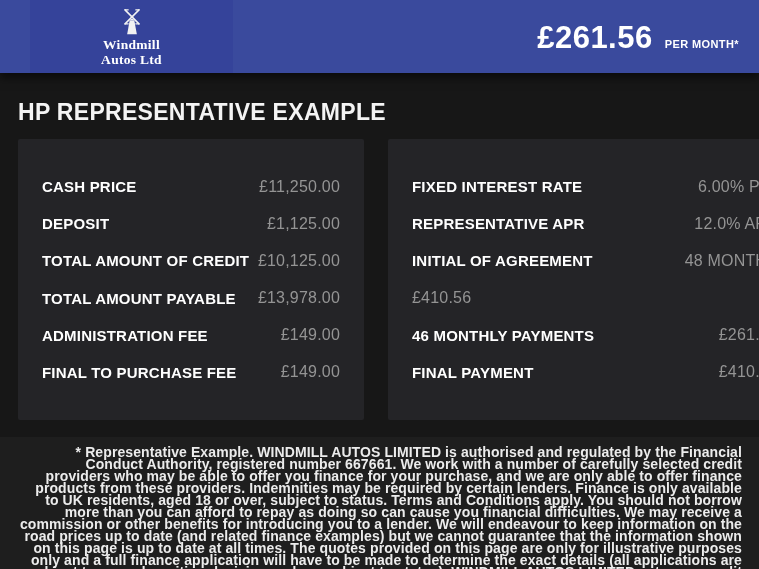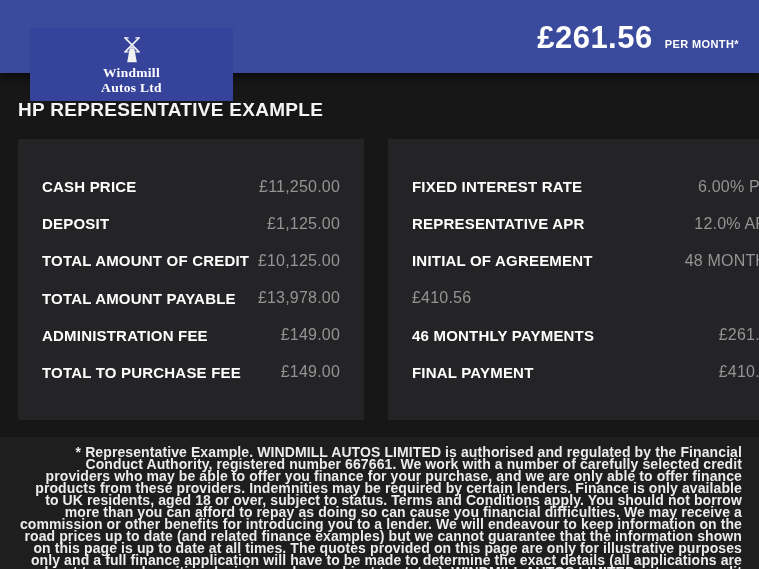--- a/index.html
+++ b/index.html
@@ -31,7 +31,6 @@
     align-items: center;
     justify-content: center;
     padding-top: 2px;
-    margin-top: 28px;
   }
   .windmill { width: 24px; height: 28px; margin-bottom: 2px; }
   .logo-text {

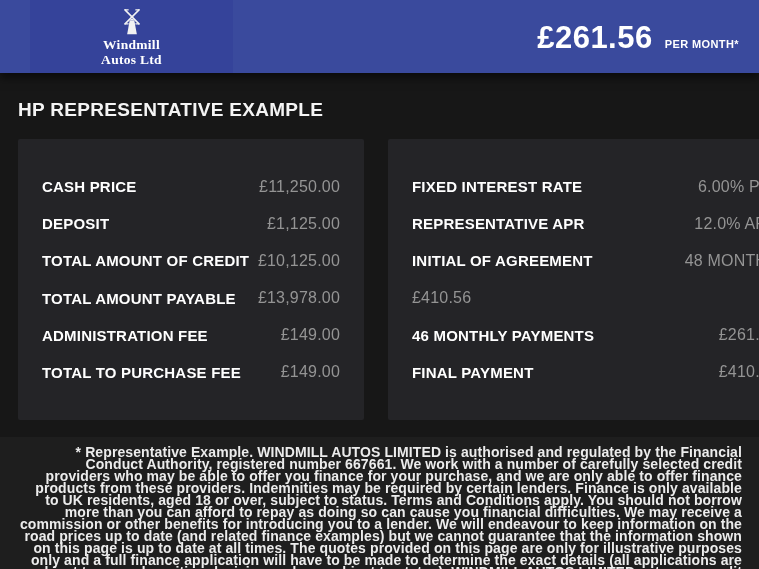--- a/index.html
+++ b/index.html
@@ -70,7 +70,7 @@
   .page-title {
     position: absolute;
     left: 18px; top: 99px;
-    font-size: 19px;
+    font-size: 23px;
     font-weight: bold;
     color: #f4f4f4;
     letter-spacing: 0.3px;

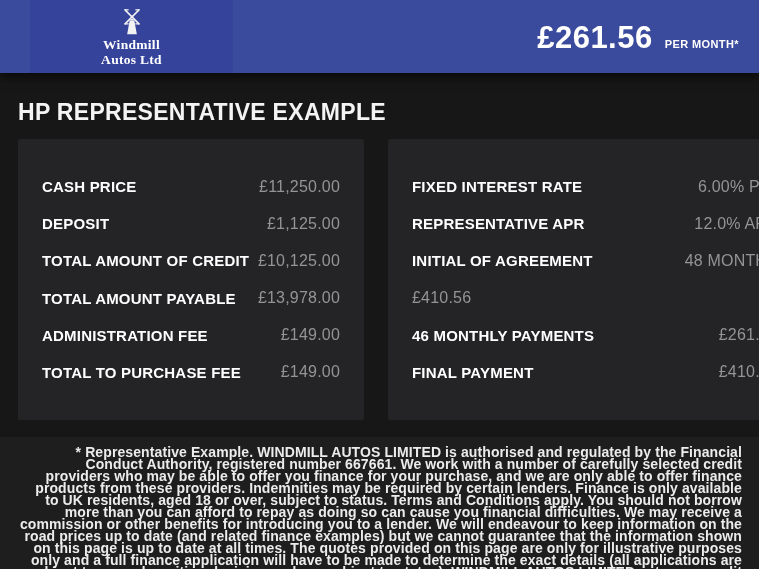--- a/index.html
+++ b/index.html
@@ -179,7 +179,7 @@
       <span class="val">£149.00</span>
     </div>
     <div class="frow">
-      <span class="lbl">TOTAL TO PURCHASE FEE</span>
+      <span class="lbl">FINAL TO PURCHASE FEE</span>
       <span class="val">£149.00</span>
     </div>
   </div>

